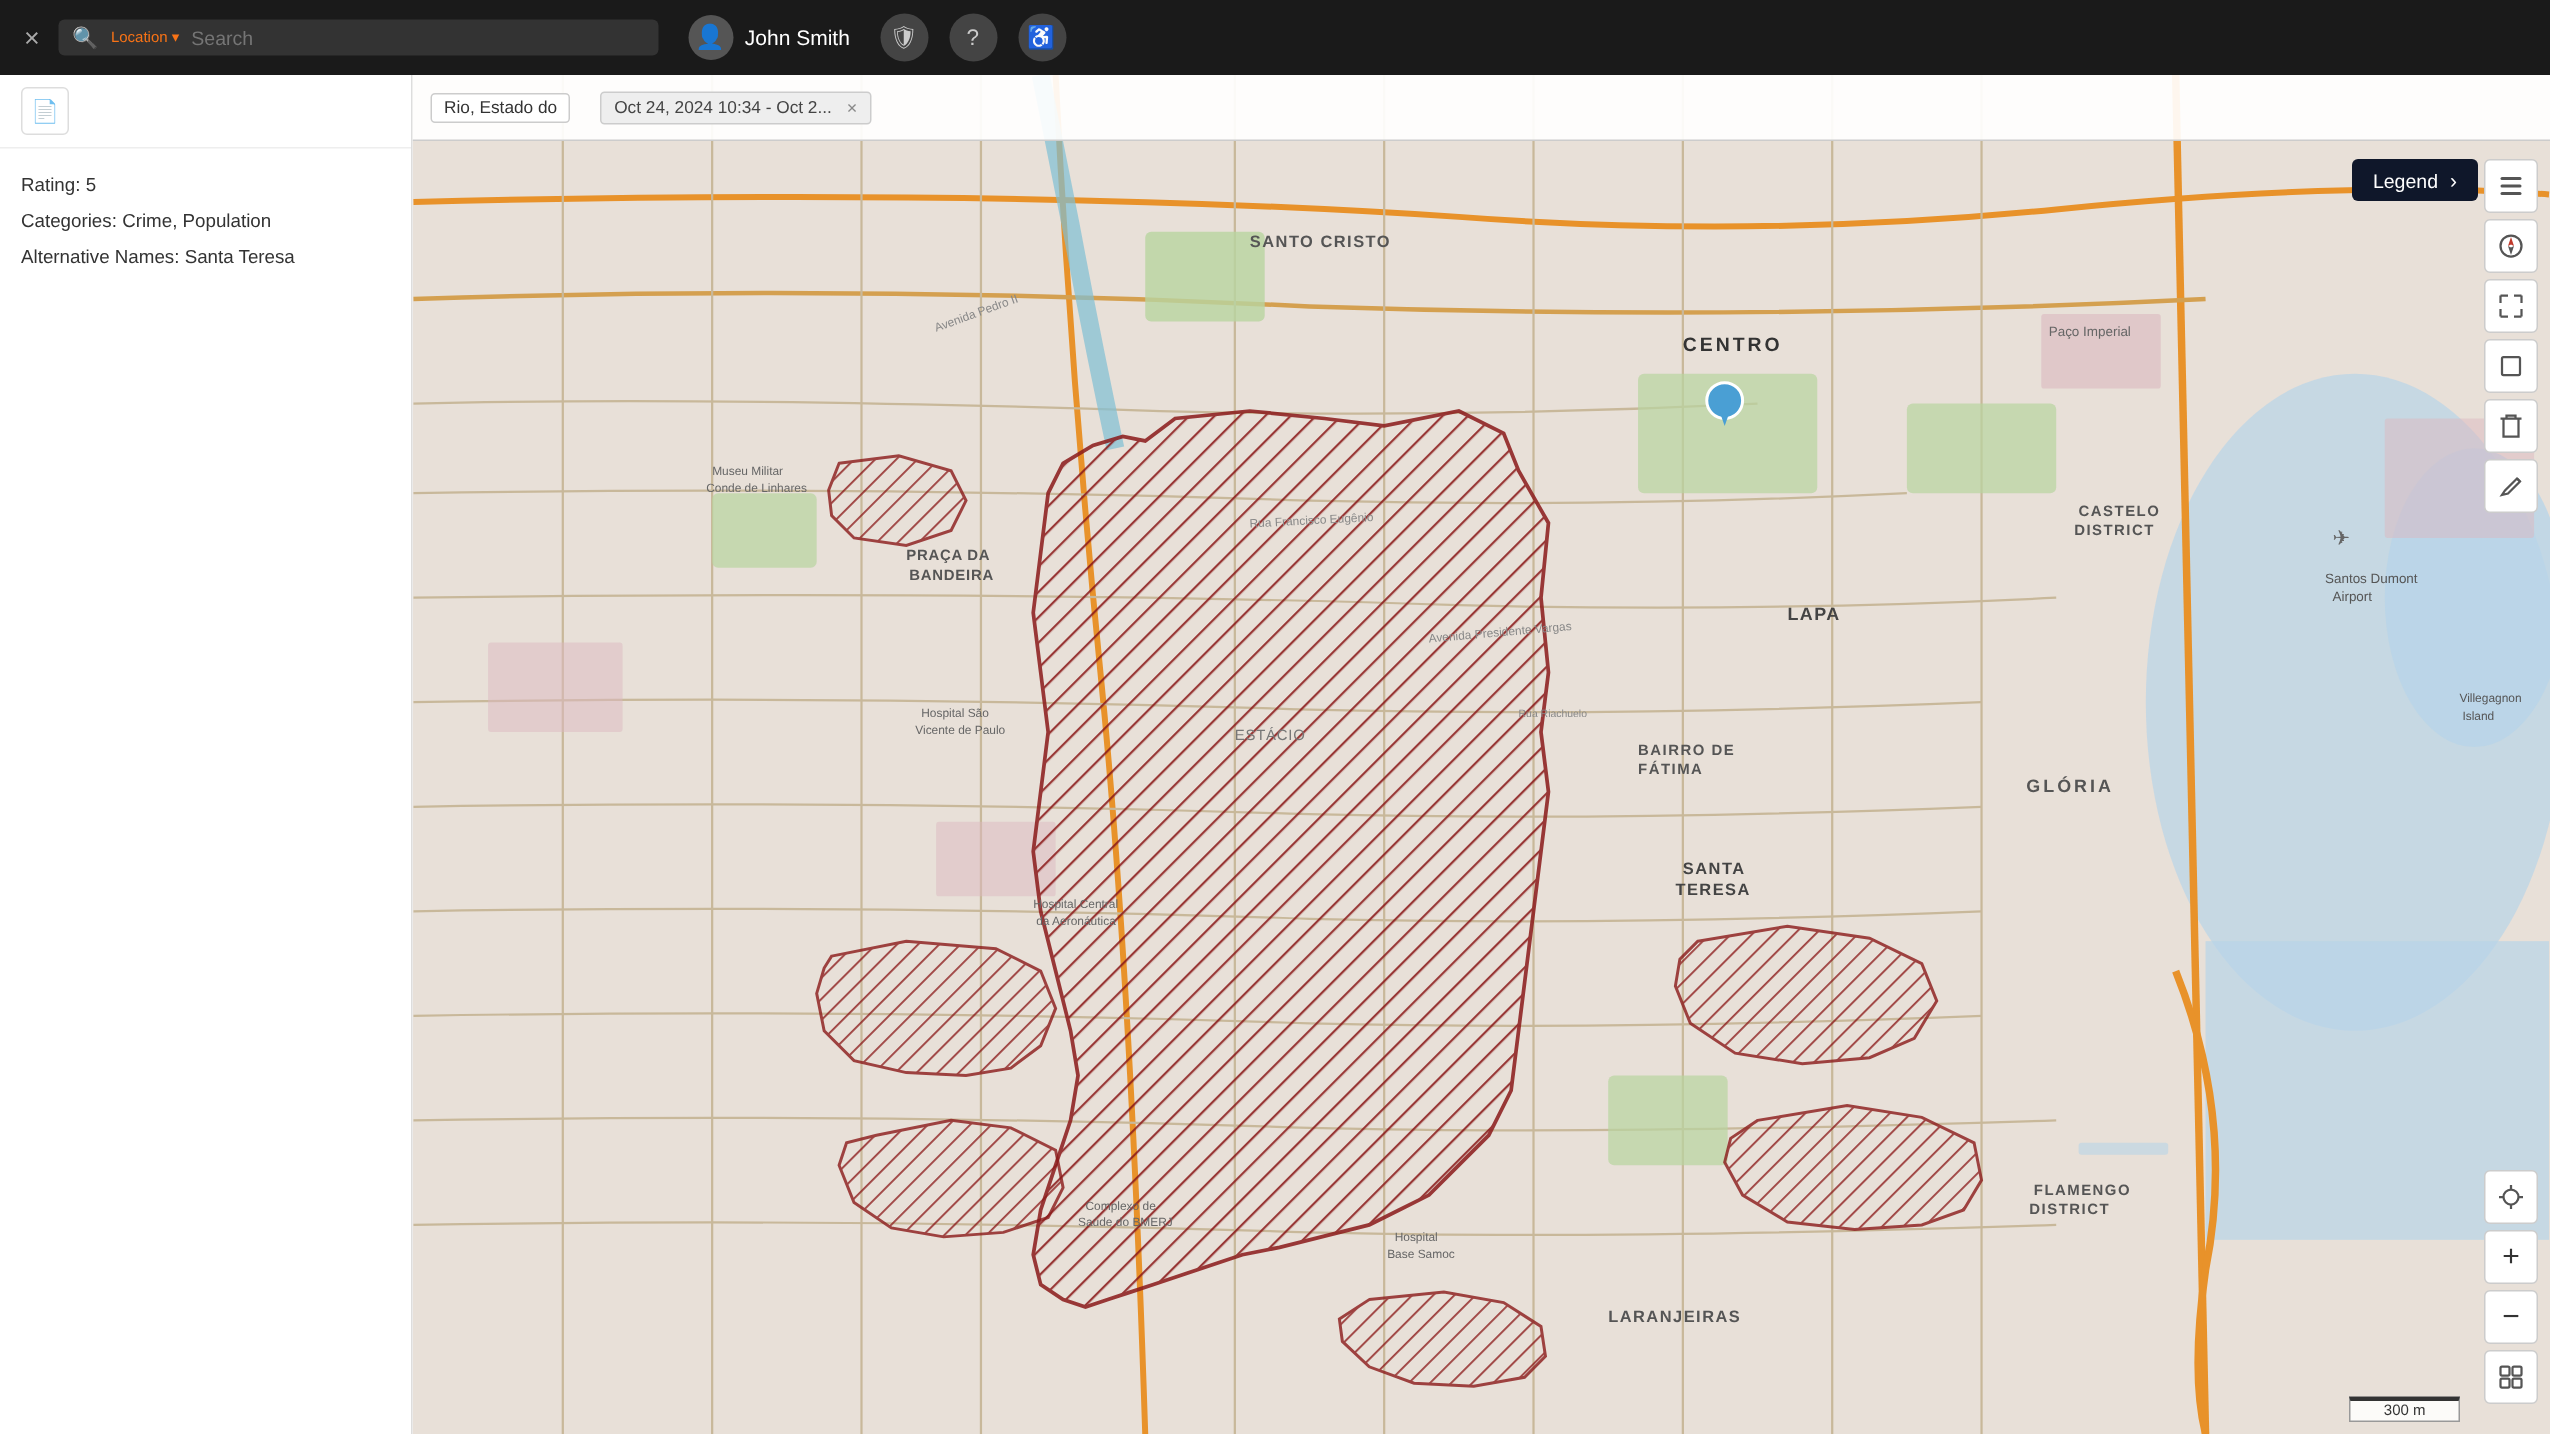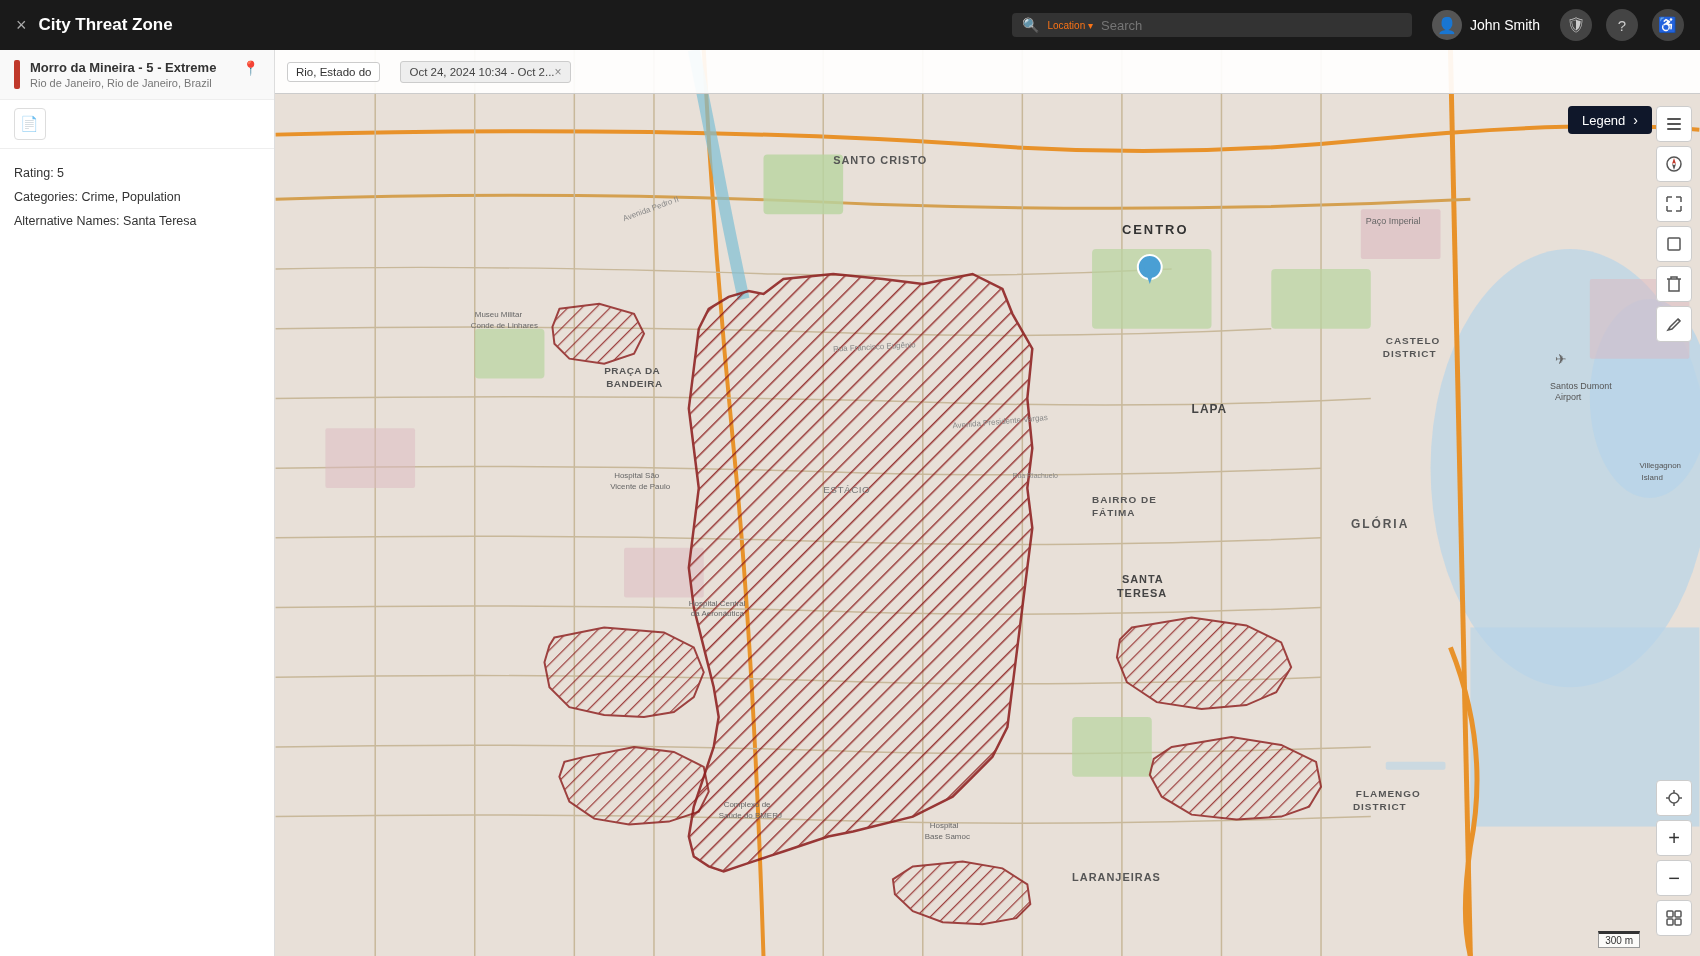--- a/index.html
+++ b/index.html
@@ -327,7 +327,6 @@
 
 <div id="header">
   <span class="close-btn">×</span>
-  <span class="app-title">City Threat Zone</span>
 
   <div class="search-area">
     <span class="search-icon-wrap">🔍</span>

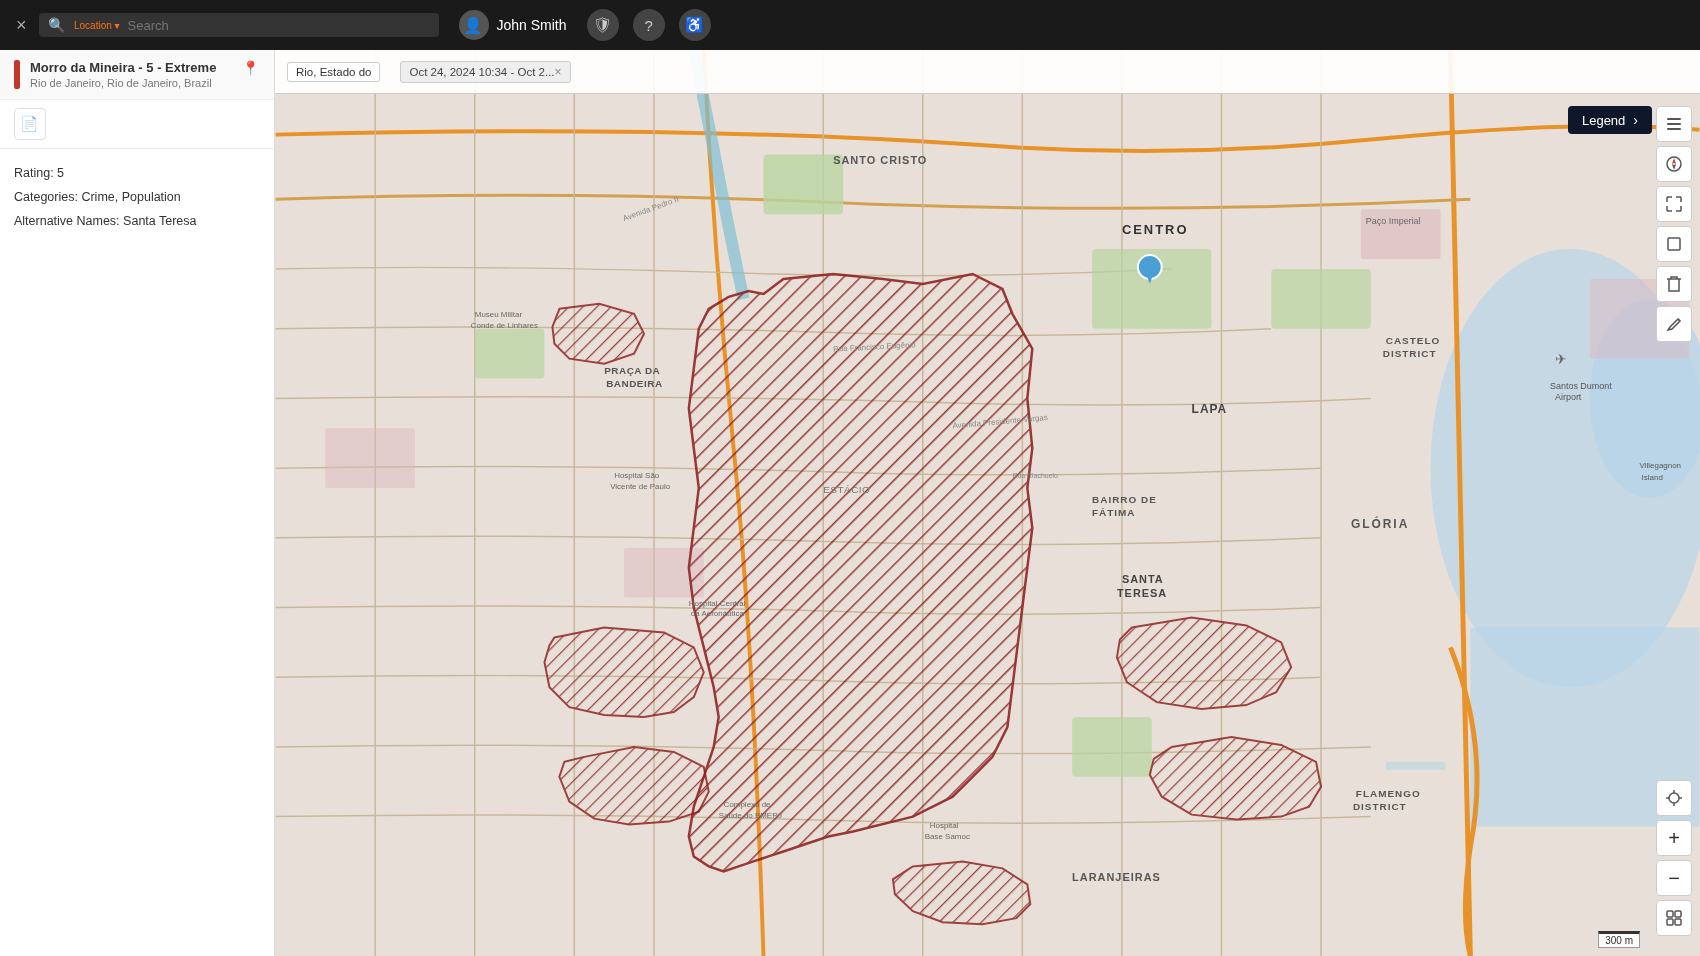--- a/index.html
+++ b/index.html
@@ -352,14 +352,6 @@
 <div id="main">
 
   <div id="sidebar">
-    <div class="sidebar-location-item">
-      <div class="threat-indicator"></div>
-      <div class="location-info">
-        <div class="location-name">Morro da Mineira - 5 - Extreme</div>
-        <div class="location-sub">Rio de Janeiro, Rio de Janeiro, Brazil</div>
-      </div>
-      <span class="location-pin-icon">📍</span>
-    </div>
 
     <div class="sidebar-action-bar">
       <div class="action-icon-btn">📄</div>

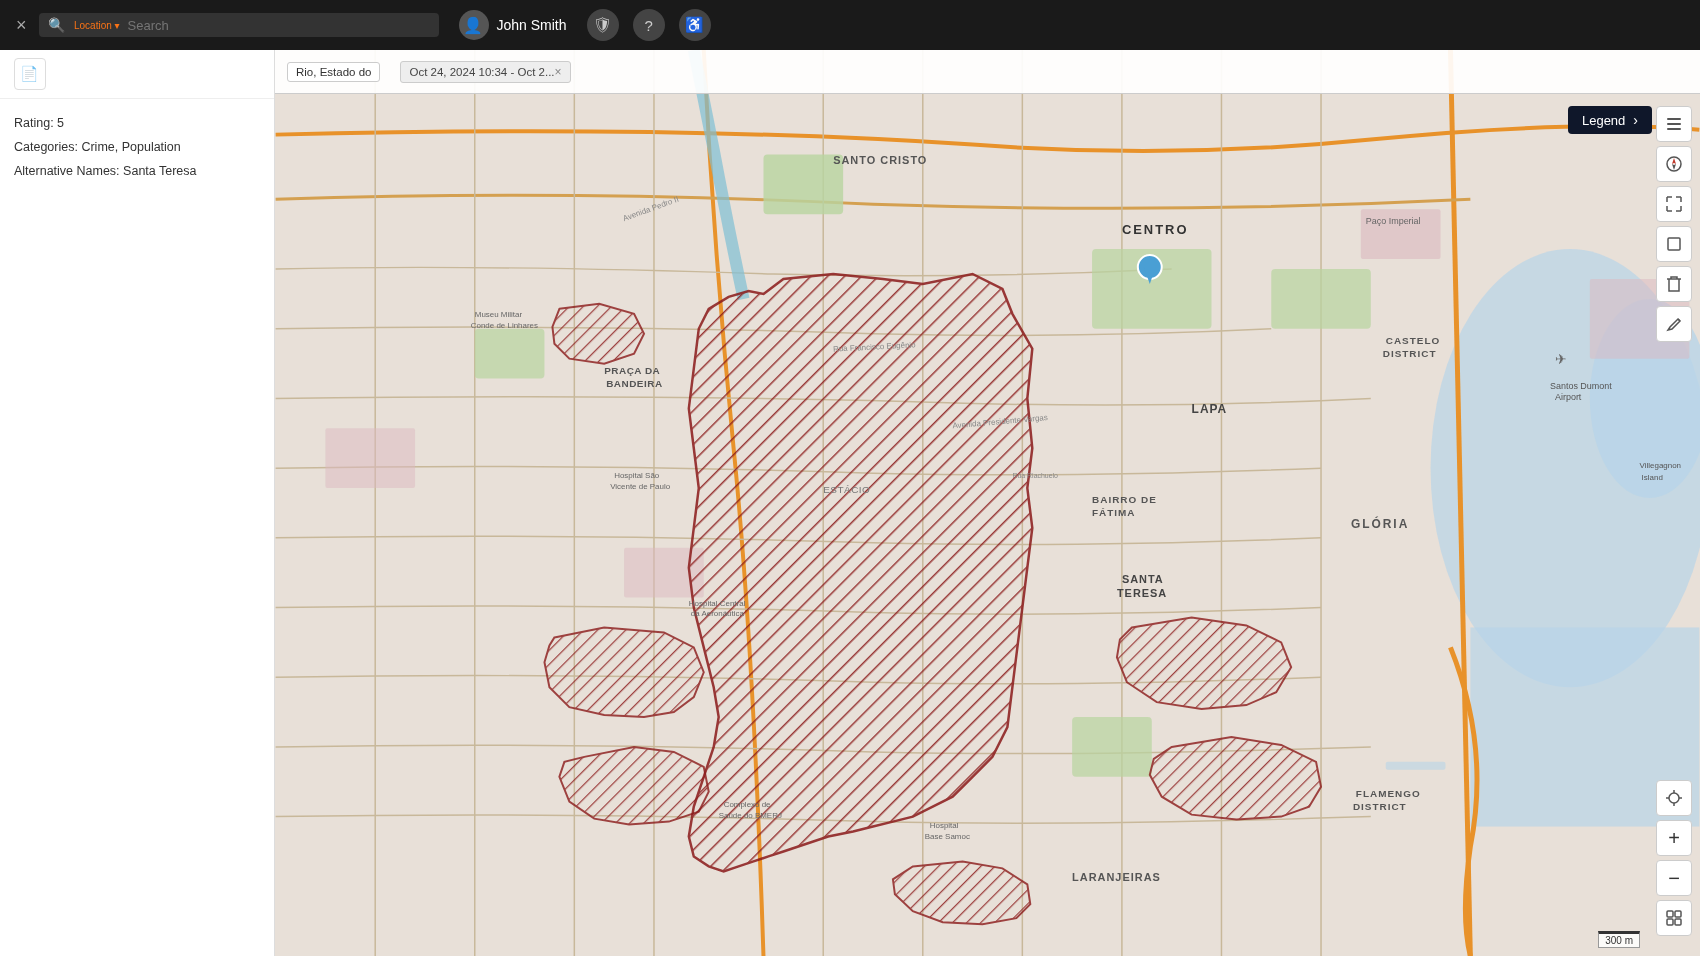--- a/index.html
+++ b/index.html
@@ -212,7 +212,7 @@
       color: #444;
       display: flex;
       align-items: center;
-      gap: 0;
+      gap: 10px;
       cursor: pointer;
     }
     .date-tag .close-x {

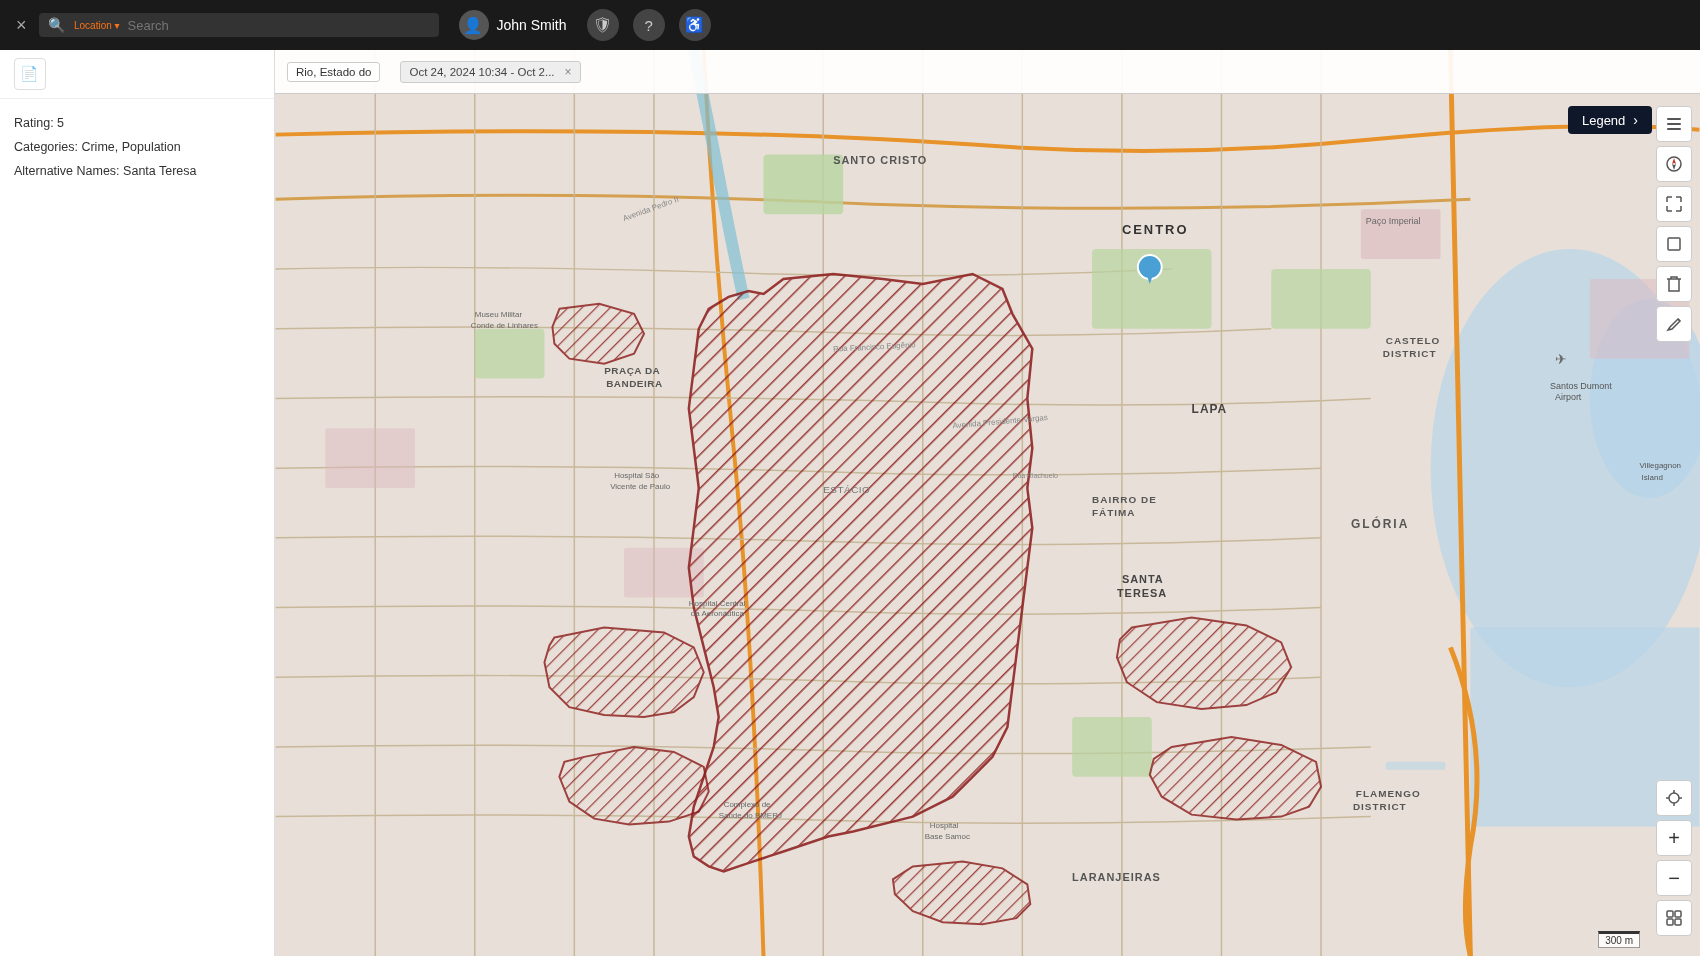--- a/index.html
+++ b/index.html
@@ -316,7 +316,7 @@
       background: rgba(255,255,255,0.85);
       border: 1px solid #999;
       border-top: 3px solid #333;
-      padding: 1px 6px;
+      padding: 1px 22px;
       font-size: 10px;
       color: #333;
       z-index: 20;

